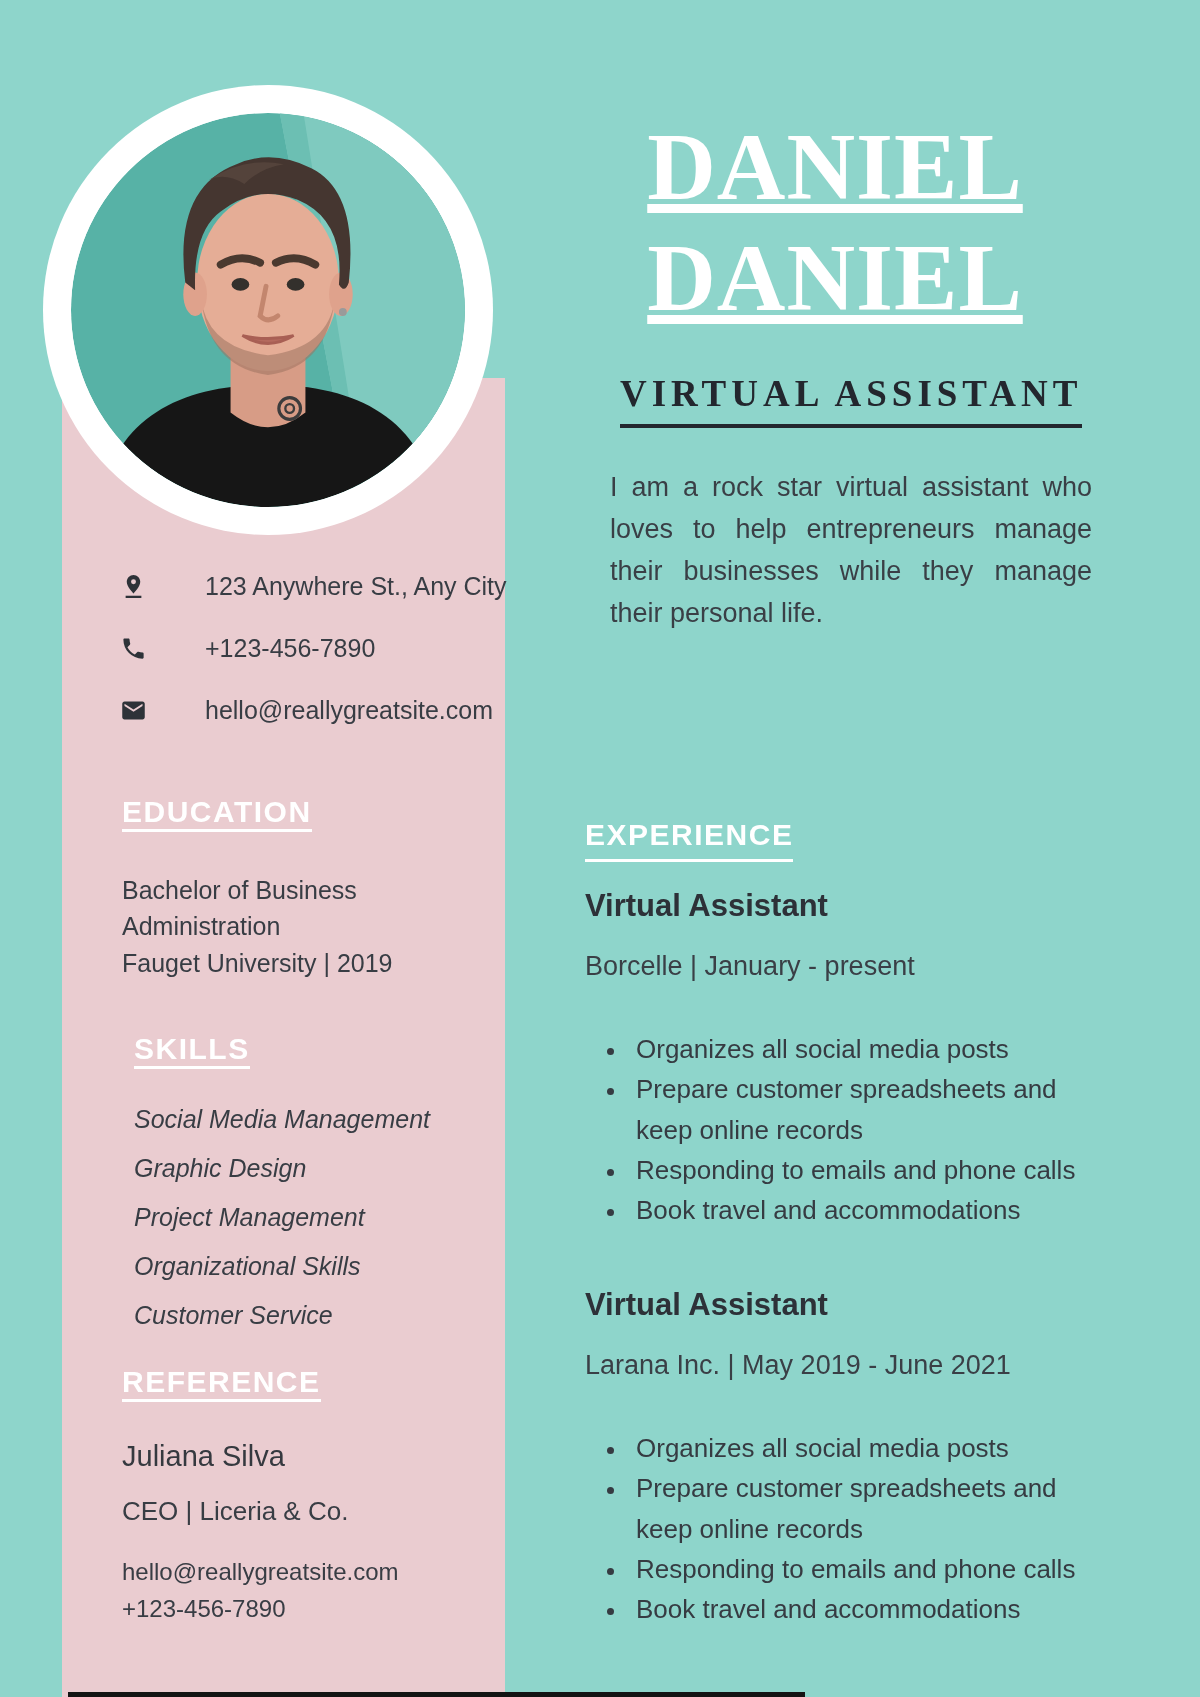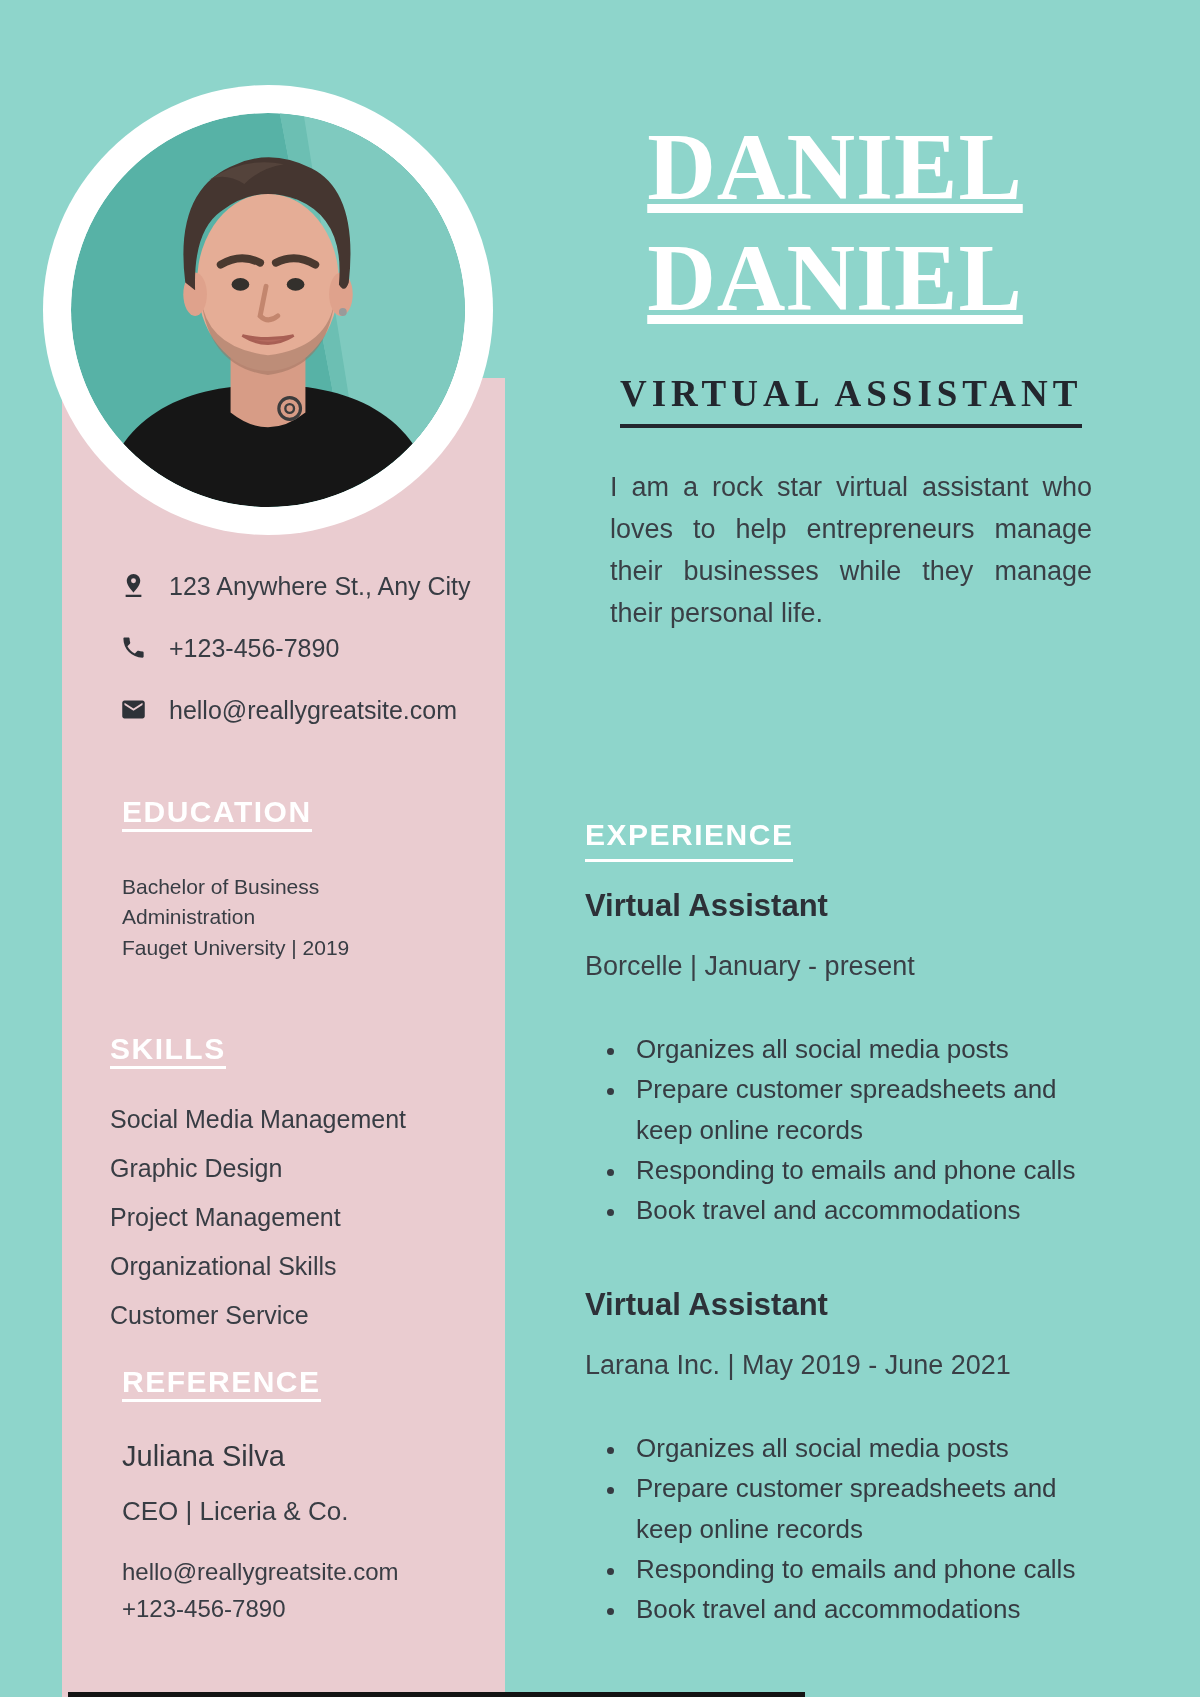--- a/index.html
+++ b/index.html
@@ -21,7 +21,7 @@
   .photo-inner svg{display:block;width:100%;height:100%;}
   
   .contact{position:absolute;left:120px;top:572px;width:360px;}
-  .contact-row{display:flex;margin-bottom:33px;}
+  .contact-row{display:flex;align-items:center;margin-bottom:33px;gap:36px;}
   .contact-row .cicon{width:27px;height:27px;flex:0 0 27px;margin-right:22px;}
   .contact-row .ctext{font-size:25px;color:#383d44;white-space:nowrap;}
   

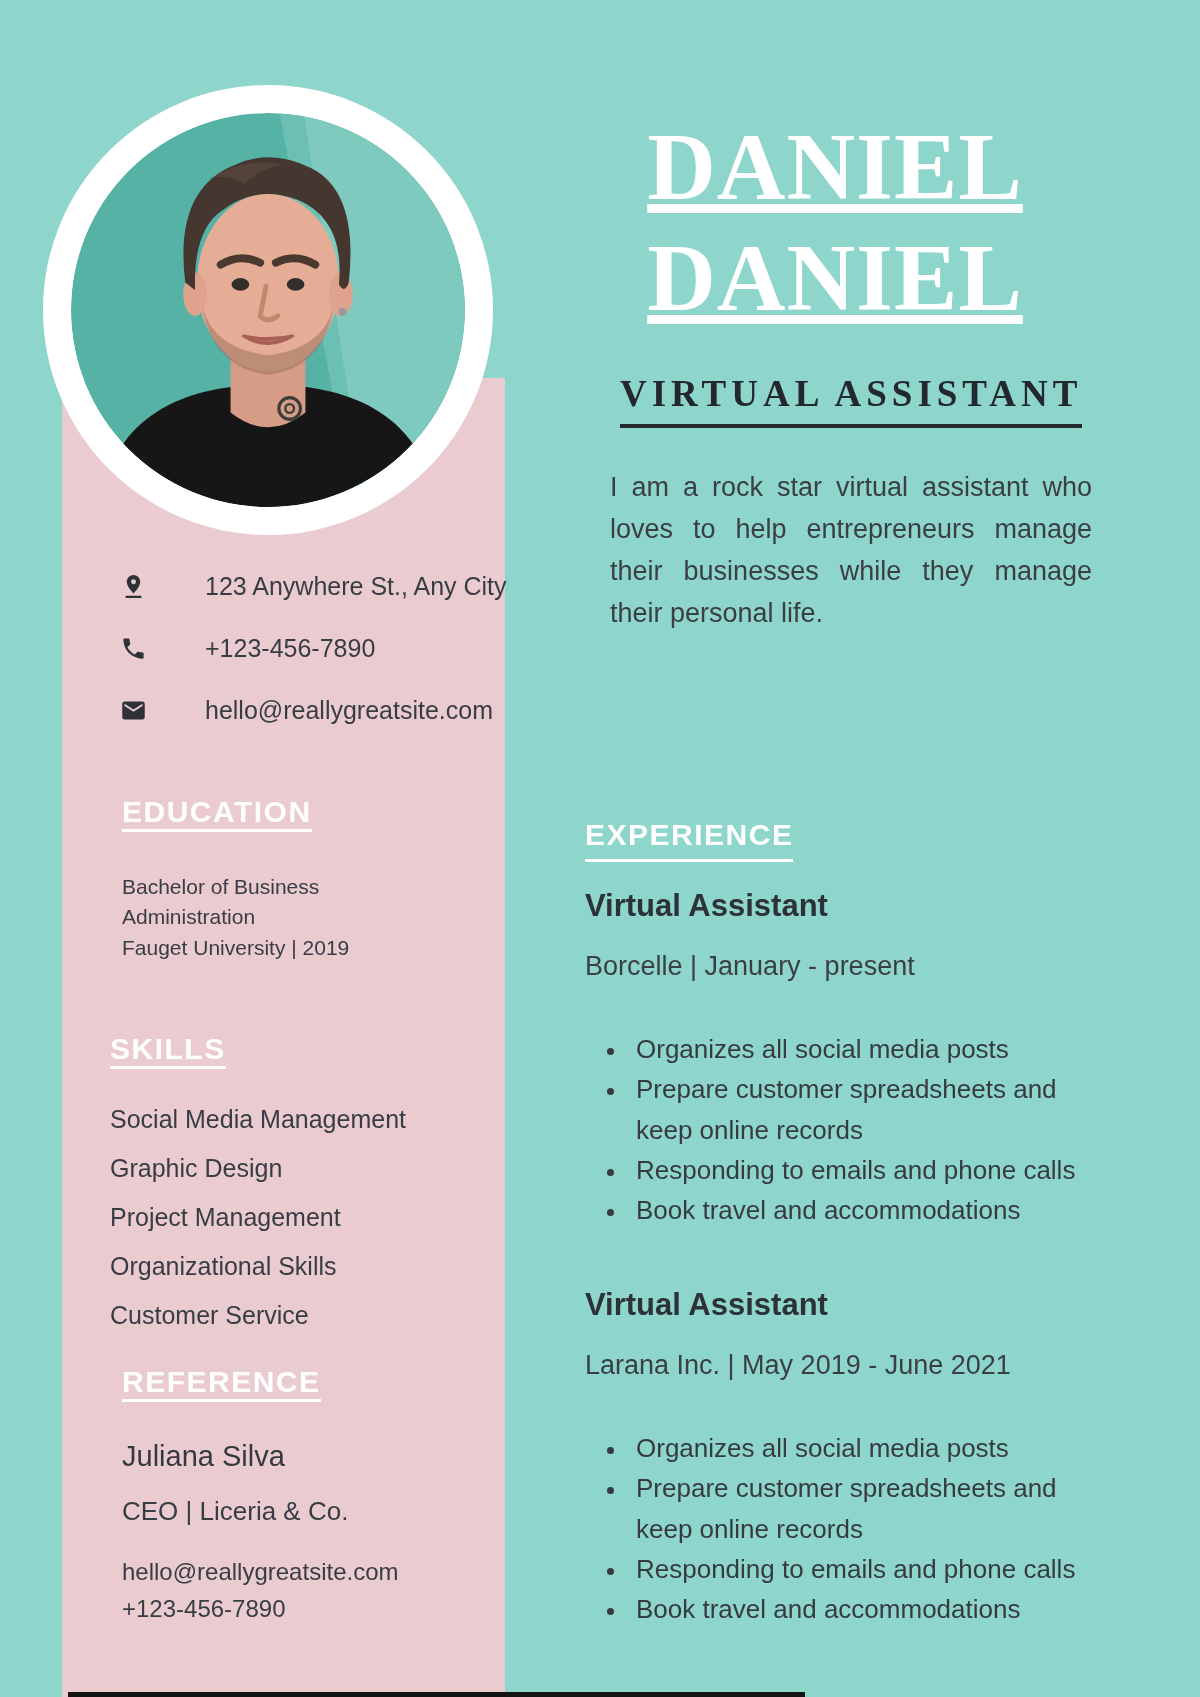--- a/index.html
+++ b/index.html
@@ -29,7 +29,7 @@
     display:inline-block;color:#ffffff;font-size:30px;font-weight:bold;
     letter-spacing:1.5px;border-bottom:3px solid #ffffff;
   }
-  .side-text{font-size:21px;line-height:1.44;color:#383d44;}
+  .side-text{font-size:25px;line-height:1.44;color:#383d44;}
   .edu{position:absolute;left:122px;top:795px;width:330px;}
   .edu .degree{margin-top:40px;width:320px;}
   .edu .school{margin-top:1px;}

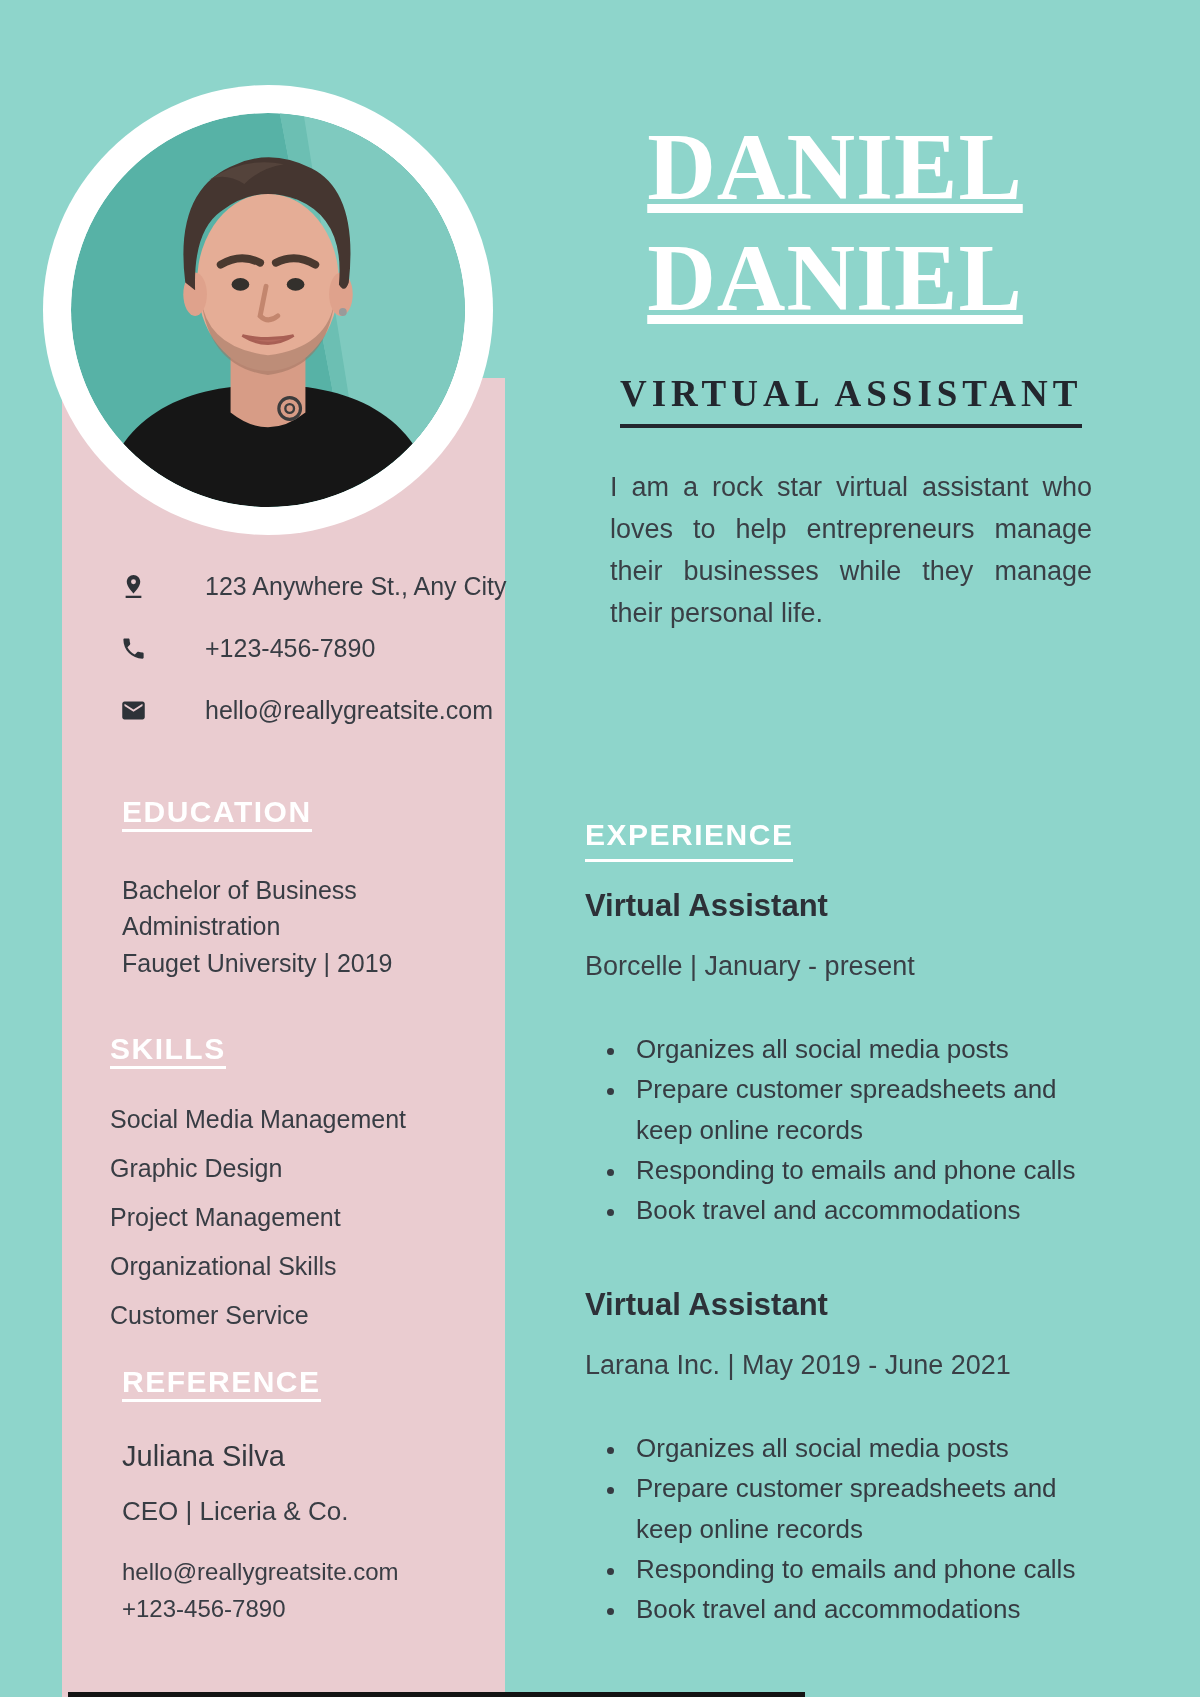--- a/index.html
+++ b/index.html
@@ -33,7 +33,7 @@
   .edu{position:absolute;left:122px;top:795px;width:330px;}
   .edu .degree{margin-top:40px;width:320px;}
   .edu .school{margin-top:1px;}
-  .skills{position:absolute;left:110px;top:1032px;width:340px;}
+  .skills{position:absolute;left:134px;top:1032px;width:340px;}
   .skills ul{list-style:none;margin:36px 0 0 0;padding:0;}
   .skills li{font-size:25px;color:#383d44;margin-bottom:20px;}
   .reference{position:absolute;left:122px;top:1365px;width:340px;}

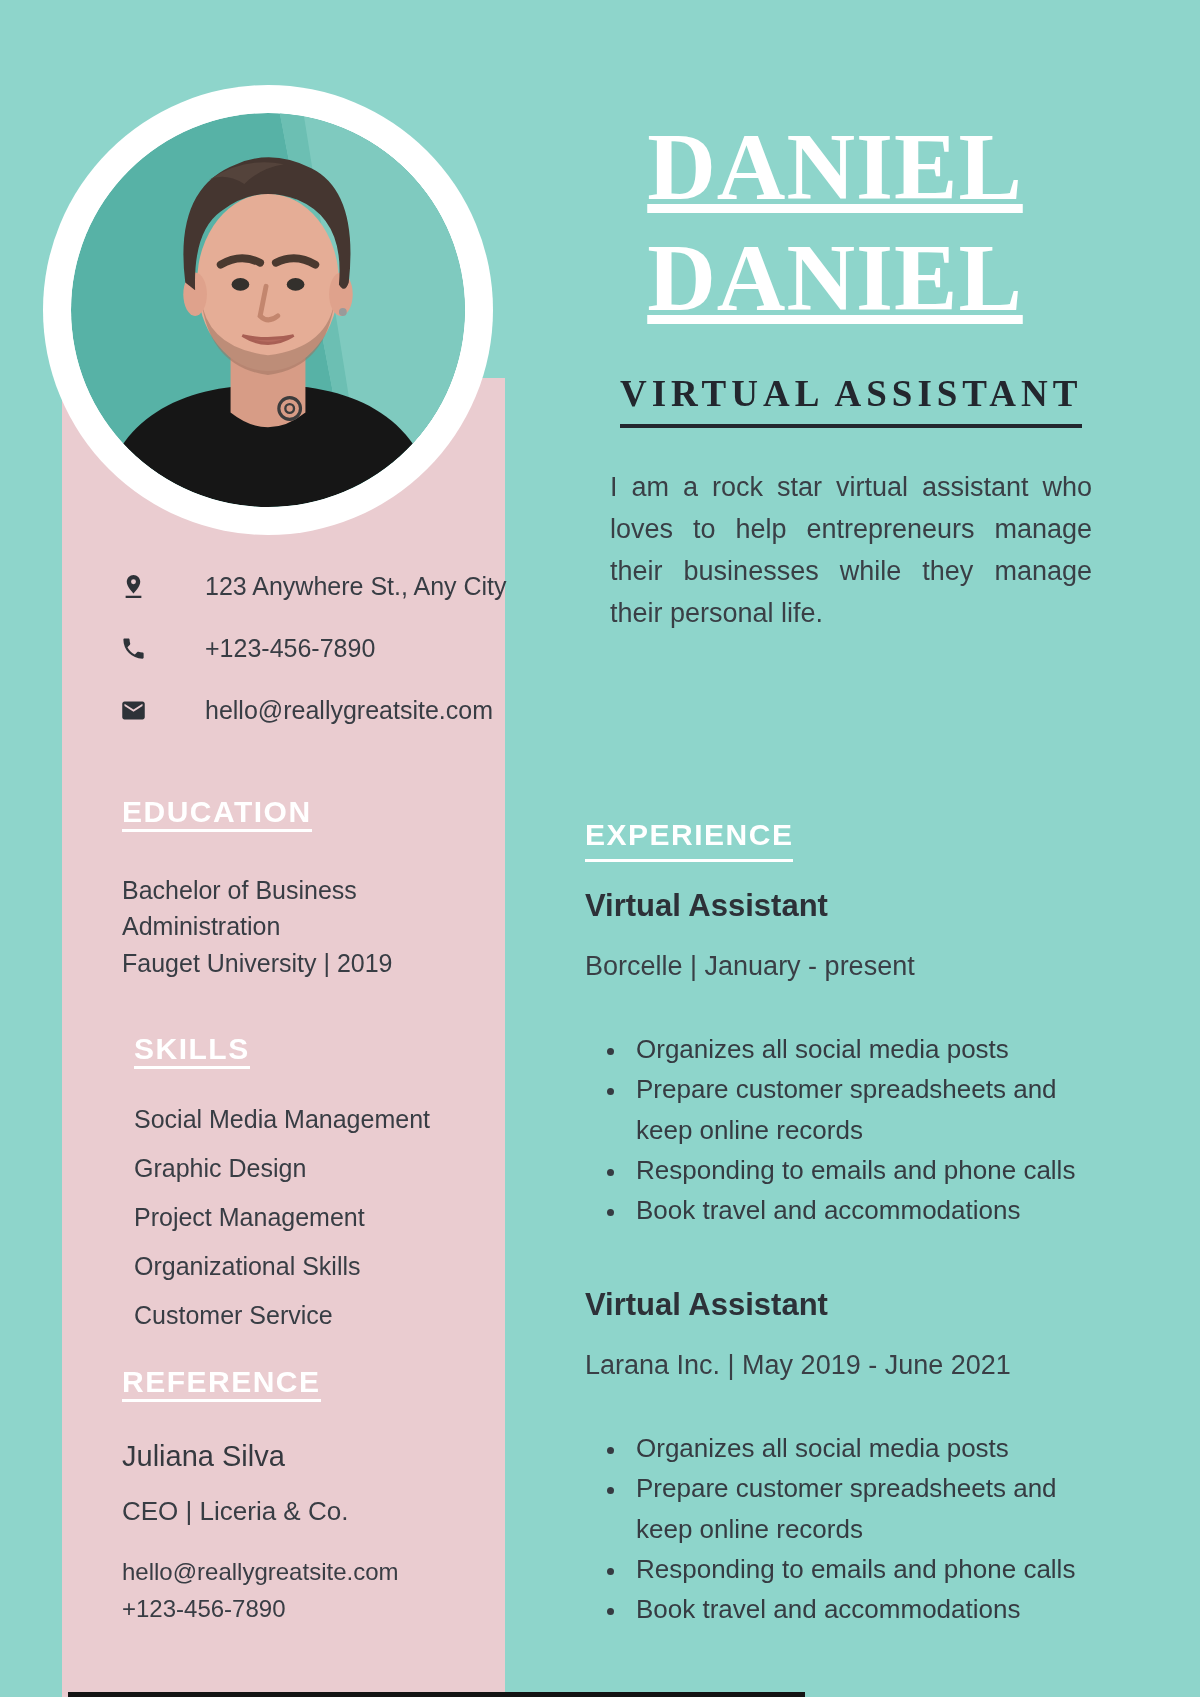--- a/index.html
+++ b/index.html
@@ -34,7 +34,7 @@
   .edu .degree{margin-top:40px;width:320px;}
   .edu .school{margin-top:1px;}
   .skills{position:absolute;left:134px;top:1032px;width:340px;}
-  .skills ul{list-style:none;margin:36px 0 0 0;padding:0;}
+  .skills ul{list-style:none;margin:36px 0 0 0;padding:0;font-style:italic;}
   .skills li{font-size:25px;color:#383d44;margin-bottom:20px;}
   .reference{position:absolute;left:122px;top:1365px;width:340px;}
   .ref-name{margin-top:38px;font-size:29px;color:#35393f;}

